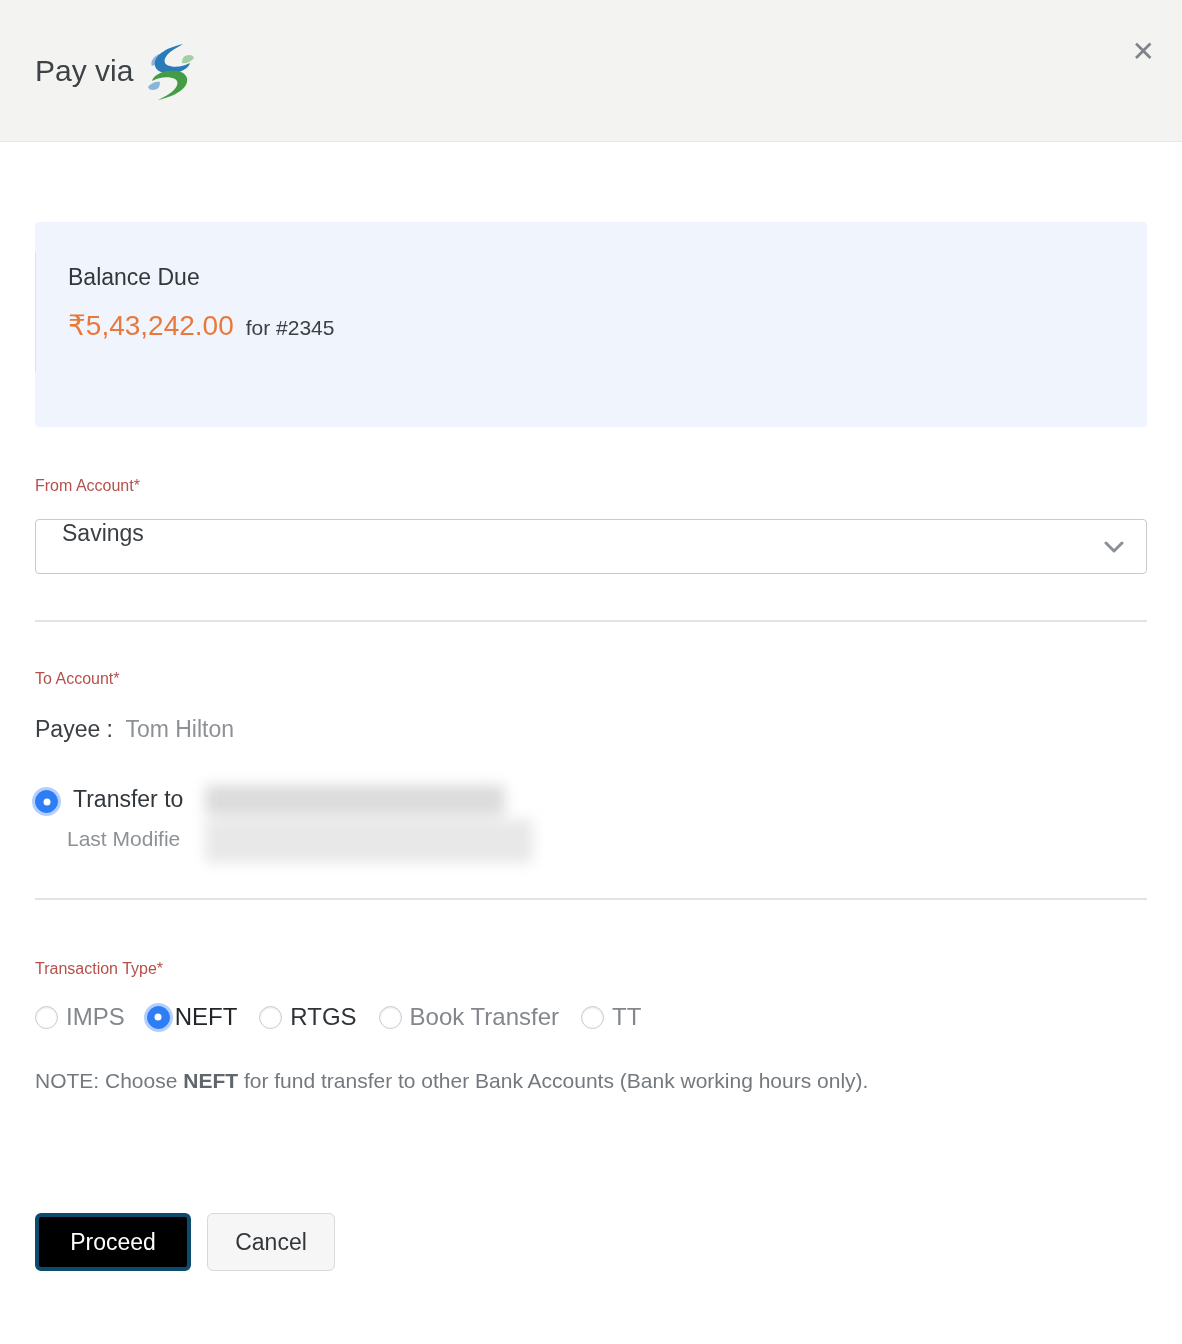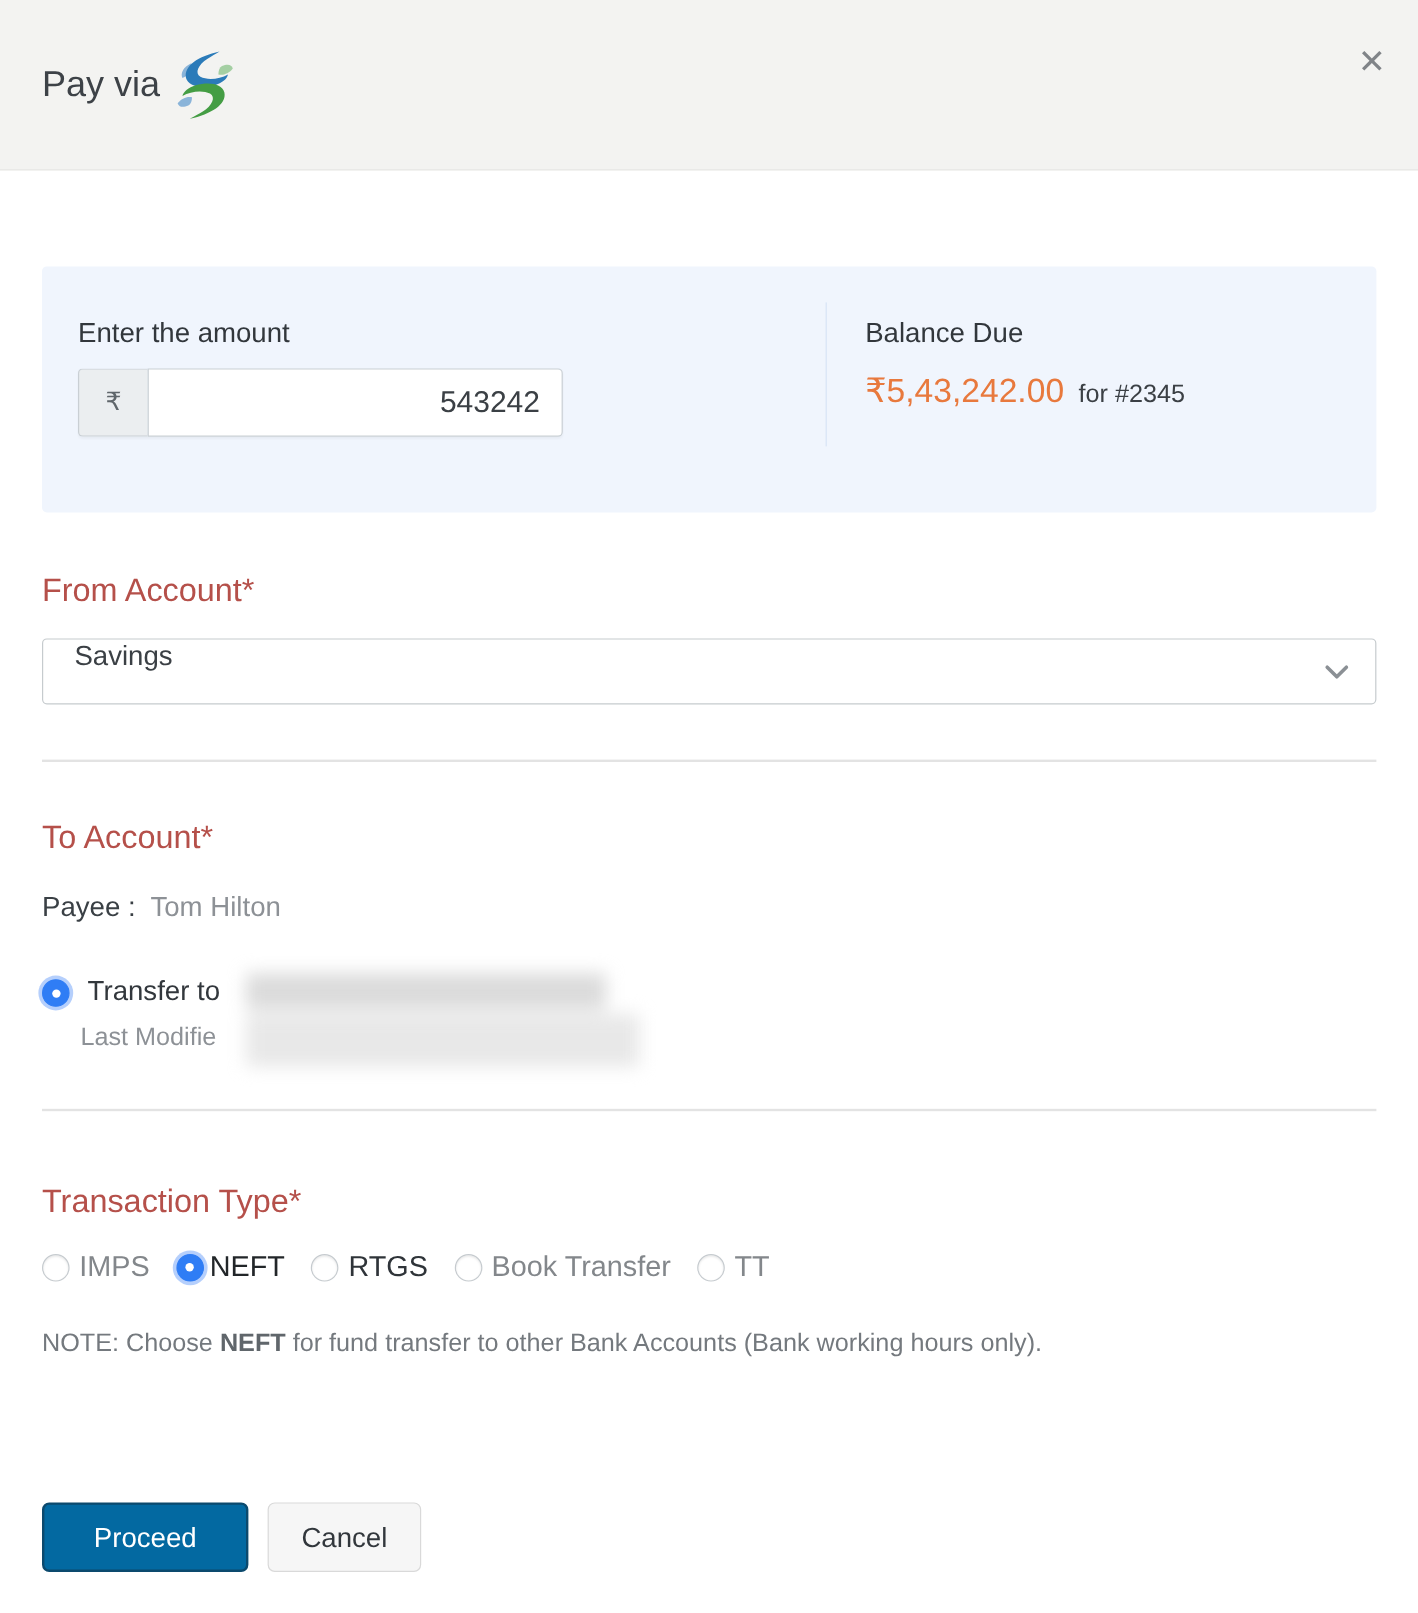--- a/index.html
+++ b/index.html
@@ -154,13 +154,6 @@
   <div class="content">
 
     <div class="amount-panel">
-      <div class="amount-left">
-        <div class="field-label">Enter the amount</div>
-        <div class="input-group">
-          <span class="input-prefix">₹</span>
-          <input class="amount-input" type="text" value="543242" style="">
-        </div>
-      </div>
       <div class="v-divider"></div>
       <div class="amount-right">
         <div class="field-label">Balance Due</div>

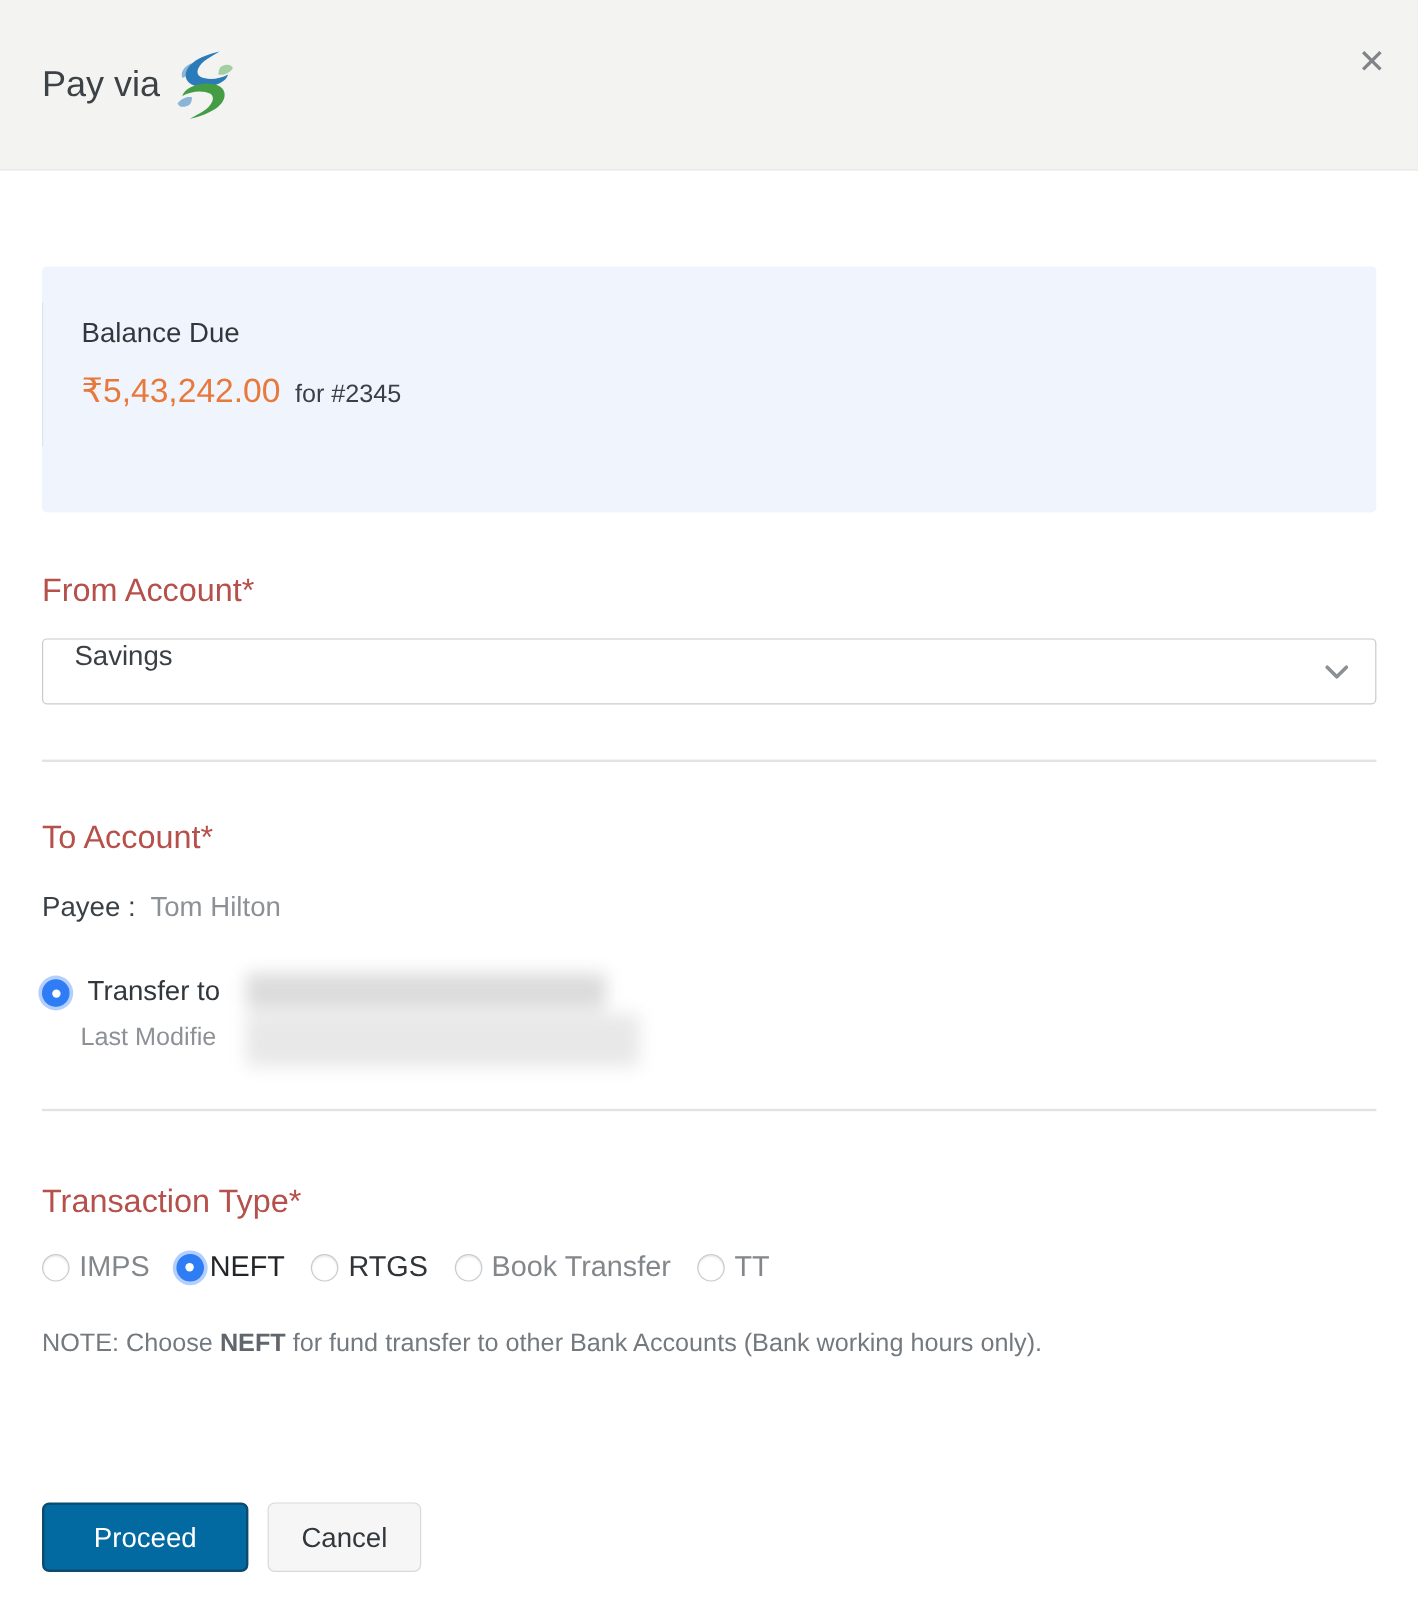--- a/index.html
+++ b/index.html
@@ -62,7 +62,7 @@
   .balance-for { font-size: 21px; color: #3b4045; margin-left: 12px; }
 
   
-  .section-label { font-size: 27px; color: #b5504a; }
+  .section-label { font-size: 16px; color: #b5504a; }
   .from-label { margin-top: 50px; }
 
   .select-box {

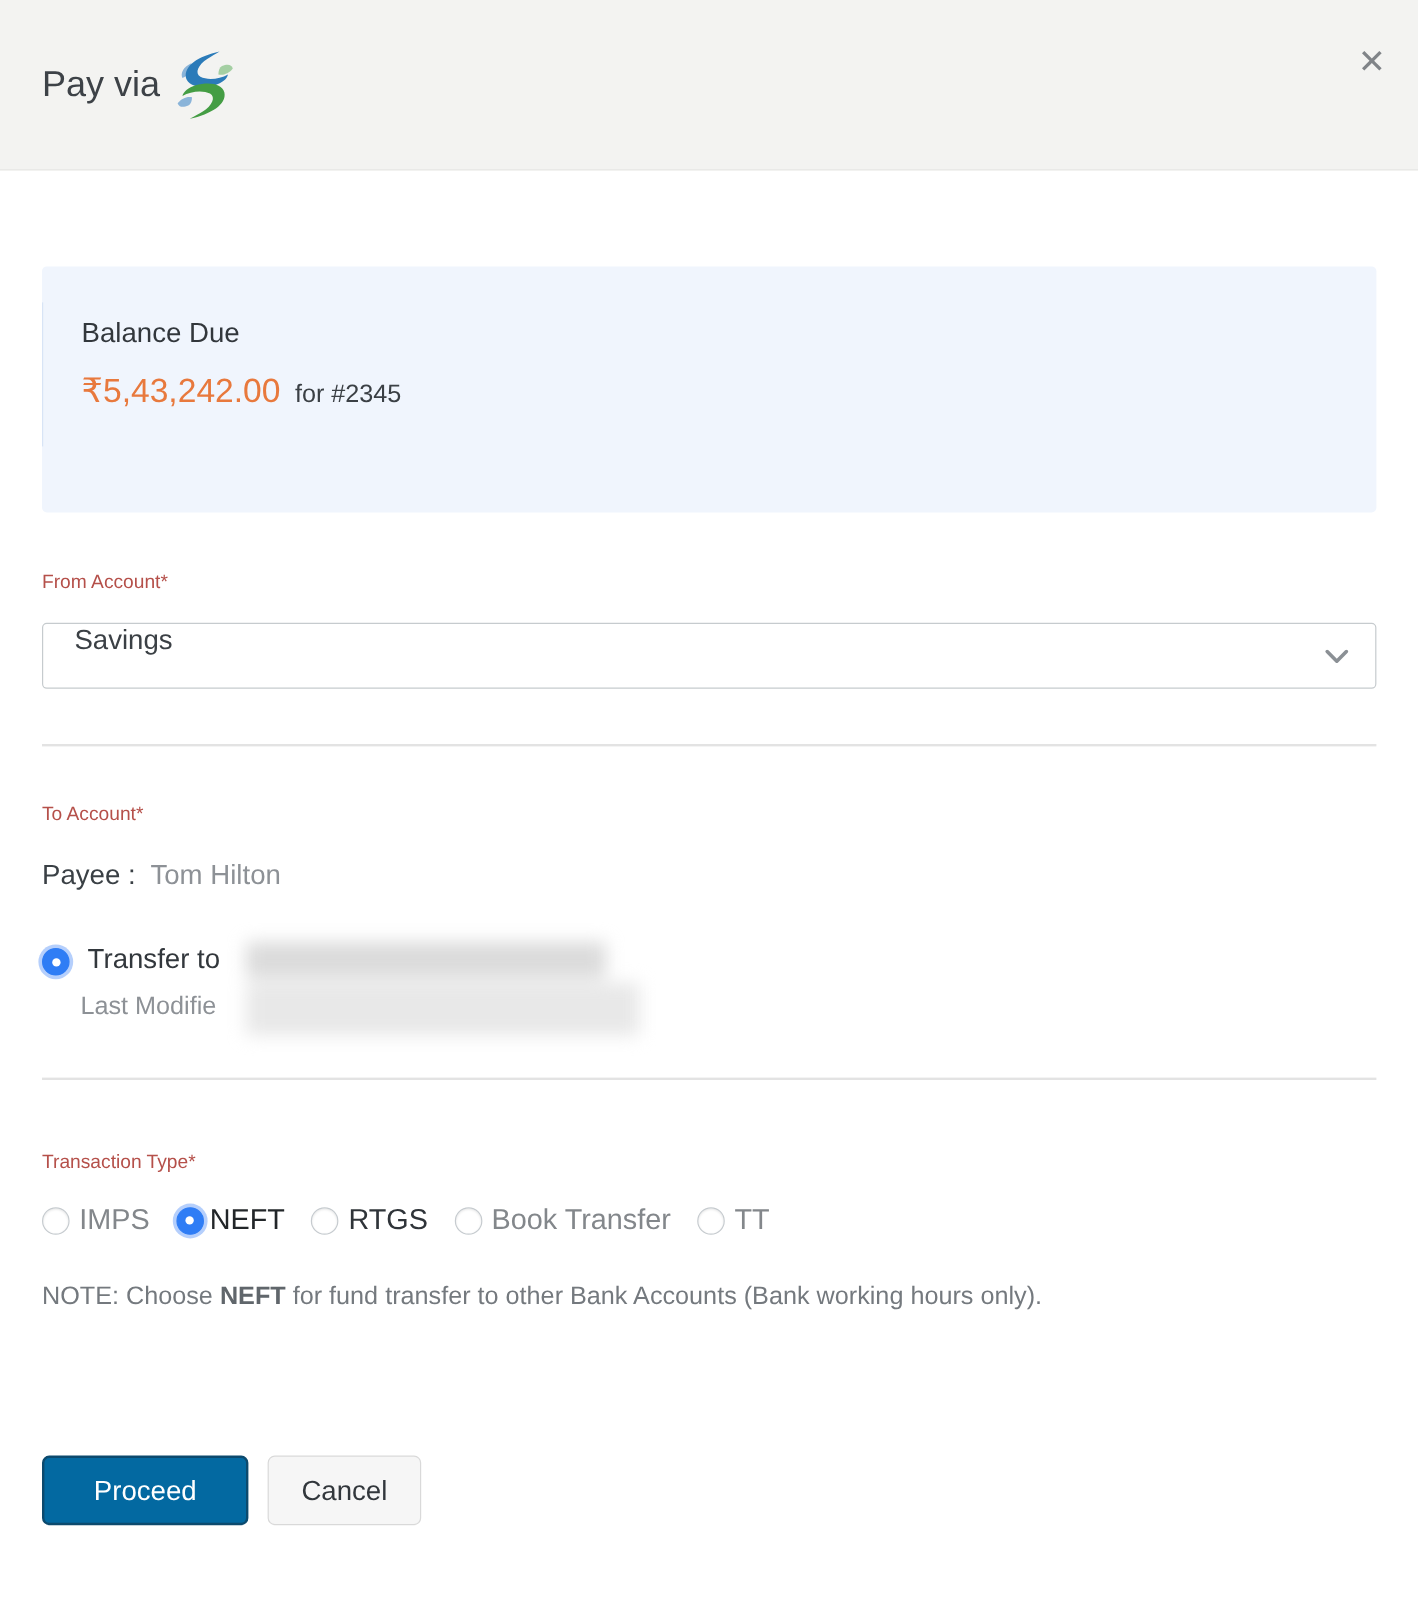--- a/index.html
+++ b/index.html
@@ -128,7 +128,7 @@
   
   .actions-row { margin-top: 120px; display: flex; }
   .btn { height: 58px; border-radius: 6px; font-size: 23px; cursor: pointer; font-family: "Liberation Sans", "DejaVu Sans", sans-serif; }
-  .btn-proceed { width: 172px; background: #0369a1; color: #fff; border: 2px solid #0c4a6e; }
+  .btn-proceed { width: 156px; background: #000000; color: #fff; border: 4px solid #0c4a6e; }
   .btn-cancel { width: 128px; background: #f6f6f6; color: #32373c; border: 1px solid #d9d9d9; margin-left: 16px; }
 </style>
 </head>

